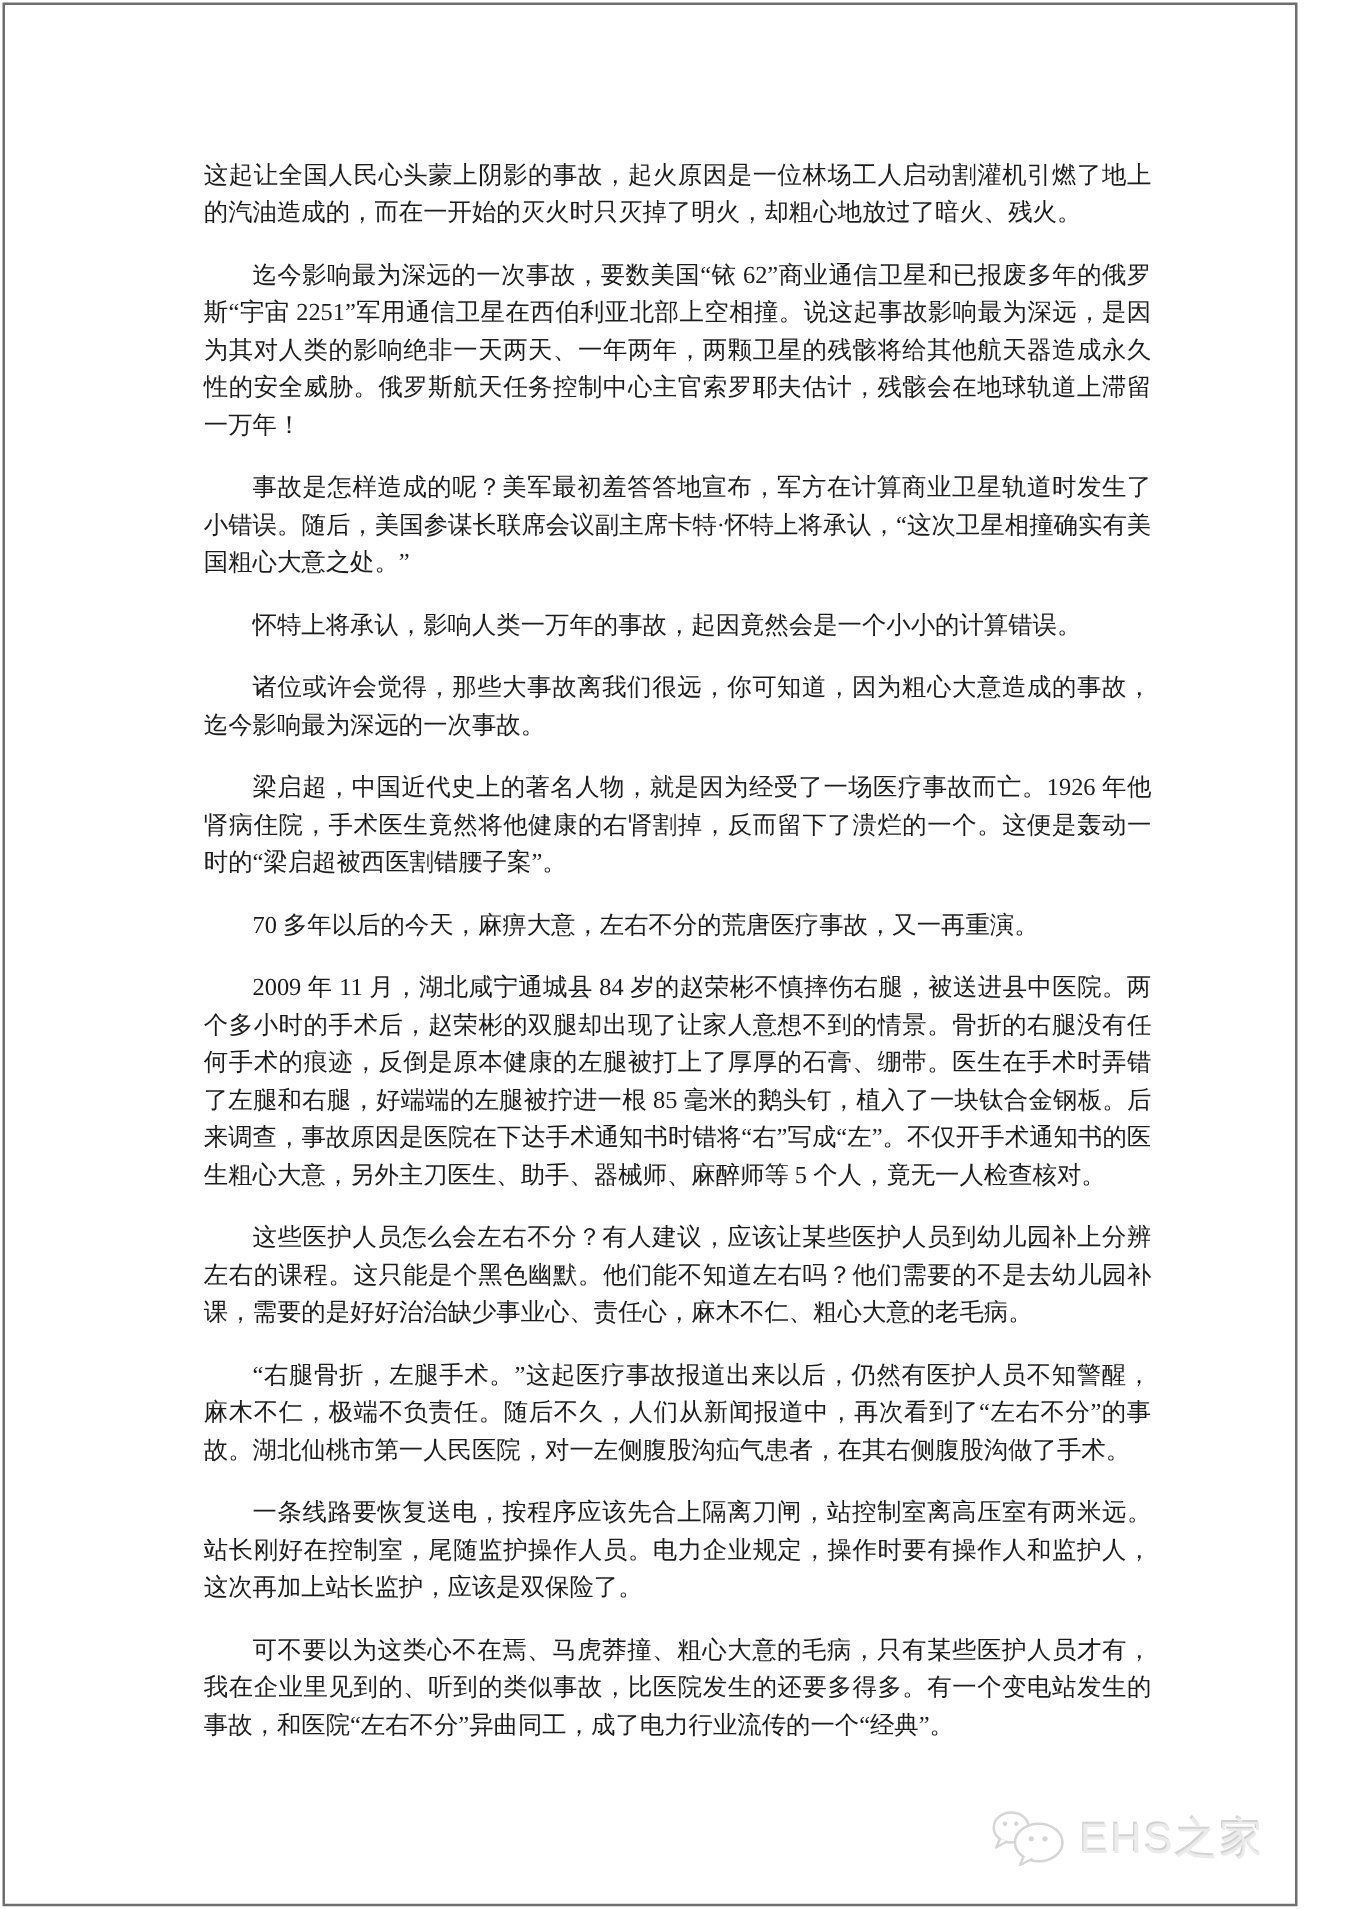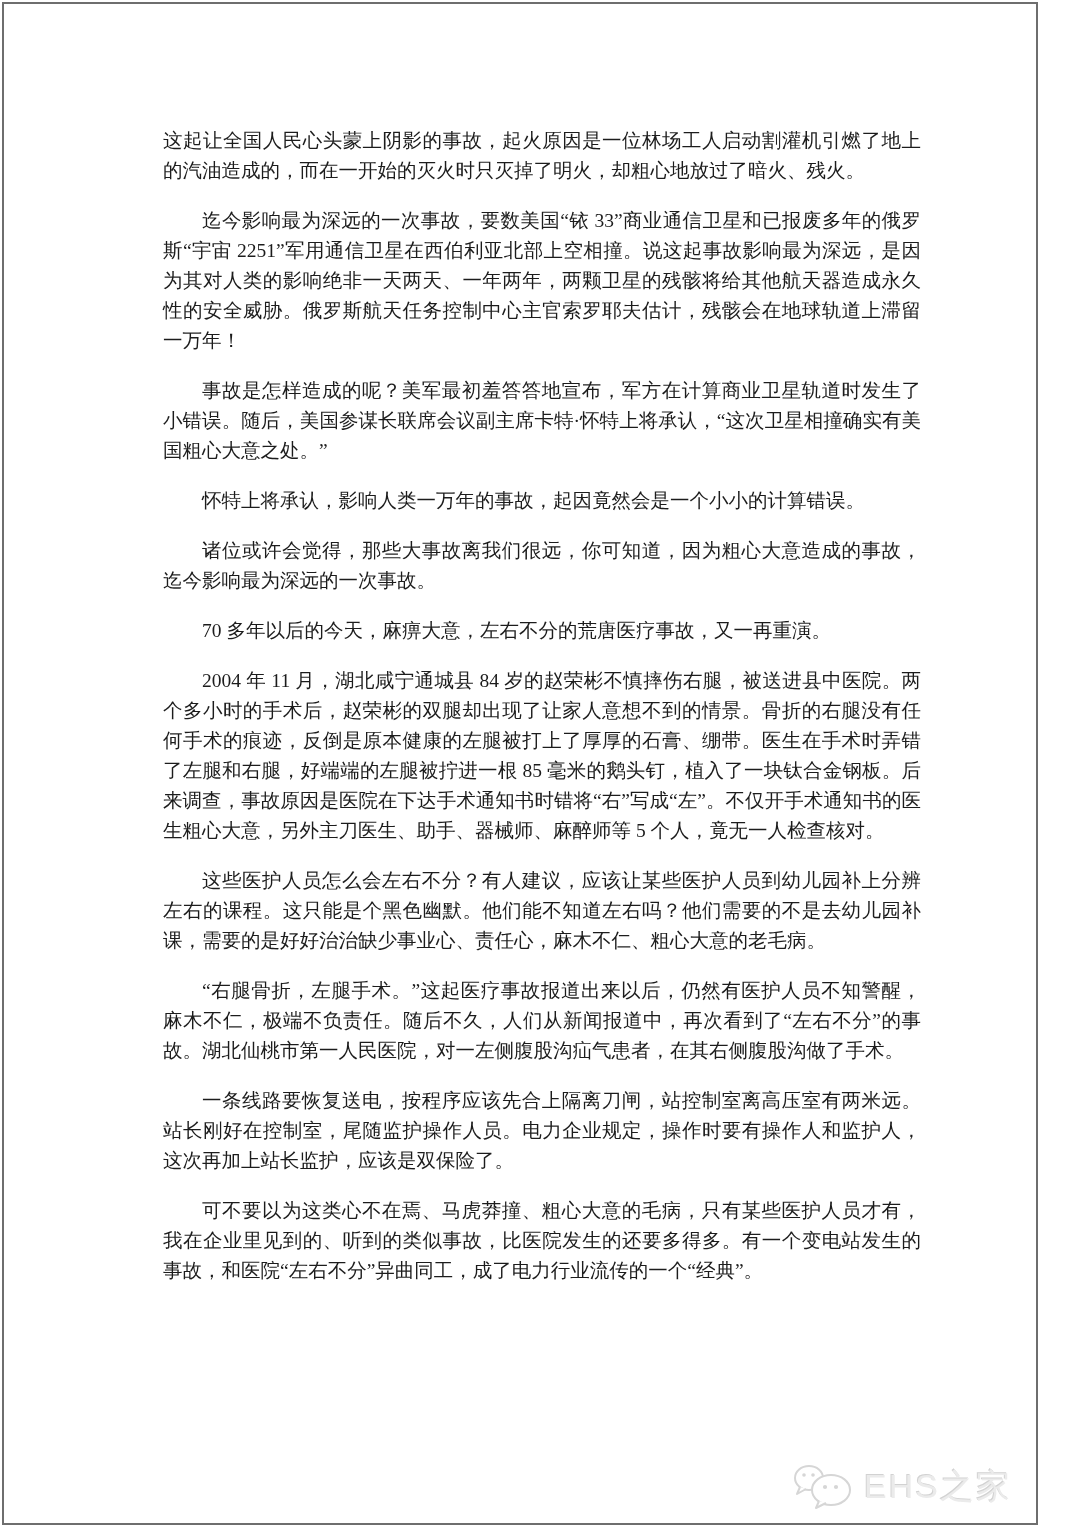--- a/index.html
+++ b/index.html
@@ -71,7 +71,7 @@
 
   <div class="article">
     <p class="no-indent">这起让全国人民心头蒙上阴影的事故，起火原因是一位林场工人启动割灌机引燃了地上的汽油造成的，而在一开始的灭火时只灭掉了明火，却粗心地放过了暗火、残火。</p>
-    <p>迄今影响最为深远的一次事故，要数美国“铱 33”商业通信卫星和已报废多年的俄罗斯“宇宙 2251”军用通信卫星在西伯利亚北部上空相撞。说这起事故影响最为深远，是因为其对人类的影响绝非一天两天、一年两年，两颗卫星的残骸将给其他航天器造成永久性的安全威胁。俄罗斯航天任务控制中心主官索罗耶夫估计，残骸会在地球轨道上滞留一万年！</p>
+    <p>迄今影响最为深远的一次事故，要数美国“铱 62”商业通信卫星和已报废多年的俄罗斯“宇宙 2251”军用通信卫星在西伯利亚北部上空相撞。说这起事故影响最为深远，是因为其对人类的影响绝非一天两天、一年两年，两颗卫星的残骸将给其他航天器造成永久性的安全威胁。俄罗斯航天任务控制中心主官索罗耶夫估计，残骸会在地球轨道上滞留一万年！</p>
     <p>事故是怎样造成的呢？美军最初羞答答地宣布，军方在计算商业卫星轨道时发生了小错误。随后，美国参谋长联席会议副主席卡特·怀特上将承认，“这次卫星相撞确实有美国粗心大意之处。”</p>
     <p>怀特上将承认，影响人类一万年的事故，起因竟然会是一个小小的计算错误。</p>
     <p>诸位或许会觉得，那些大事故离我们很远，你可知道，因为粗心大意造成的事故，迄今影响最为深远的一次事故。</p>

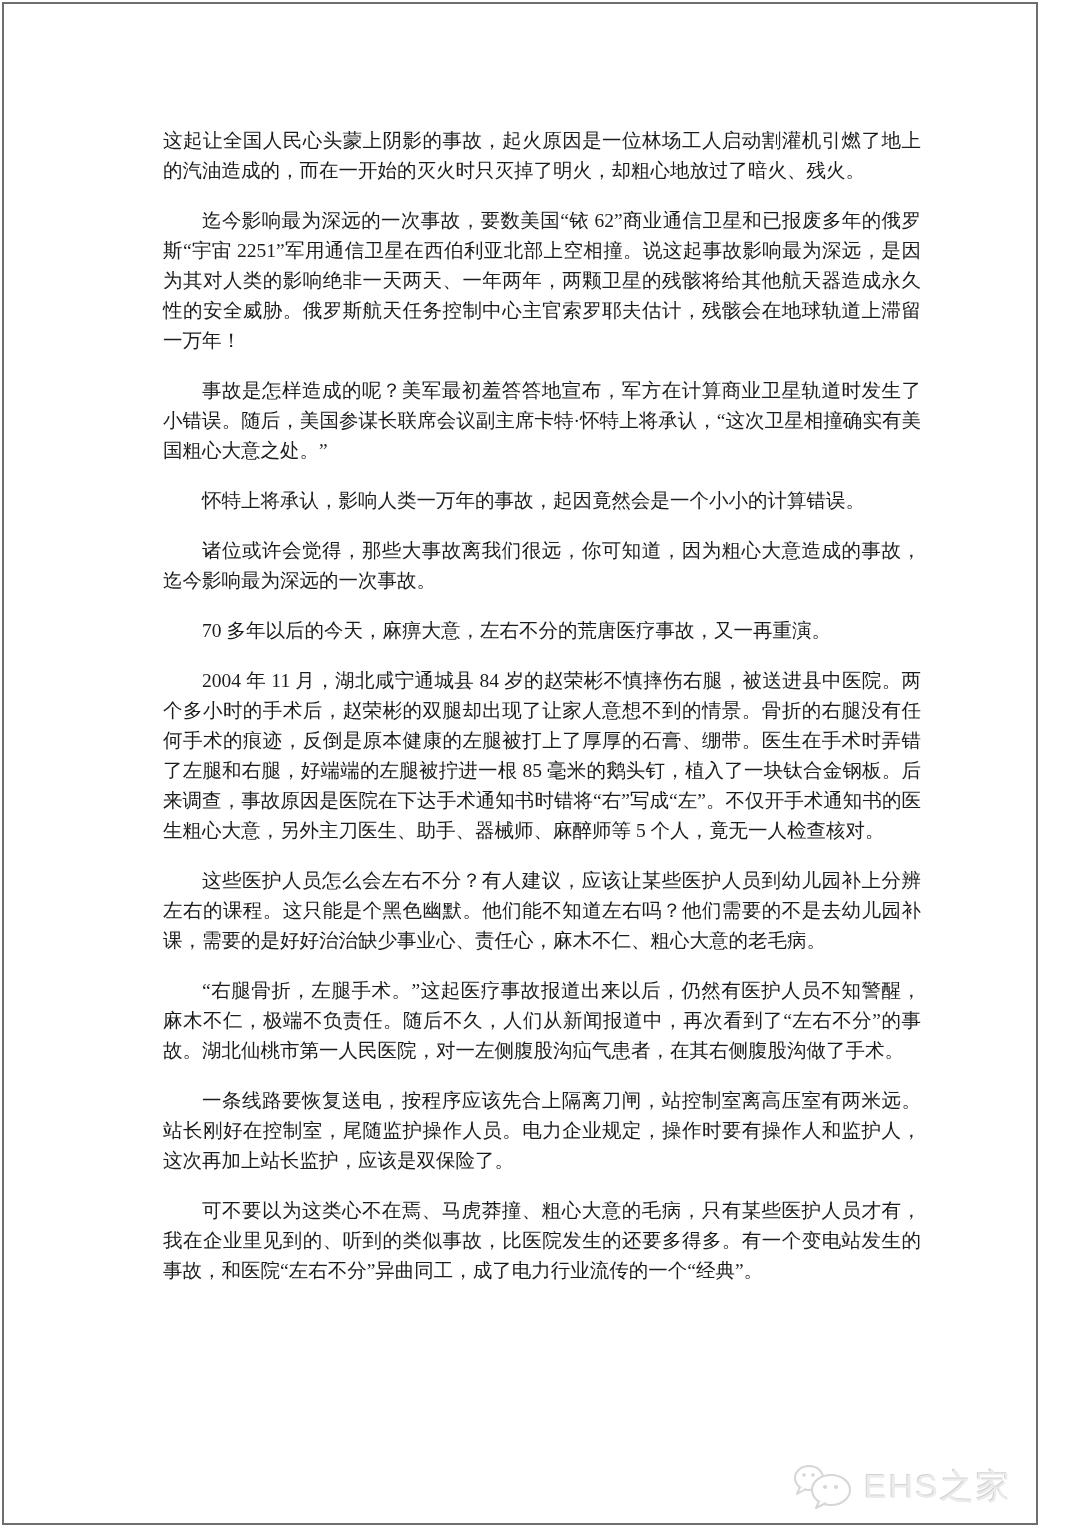--- a/index.html
+++ b/index.html
@@ -75,6 +75,7 @@
     <p>事故是怎样造成的呢？美军最初羞答答地宣布，军方在计算商业卫星轨道时发生了小错误。随后，美国参谋长联席会议副主席卡特·怀特上将承认，“这次卫星相撞确实有美国粗心大意之处。”</p>
     <p>怀特上将承认，影响人类一万年的事故，起因竟然会是一个小小的计算错误。</p>
     <p>诸位或许会觉得，那些大事故离我们很远，你可知道，因为粗心大意造成的事故，迄今影响最为深远的一次事故。</p>
+    <p>梁启超，中国近代史上的著名人物，就是因为经受了一场医疗事故而亡。1926 年他肾病住院，手术医生竟然将他健康的右肾割掉，反而留下了溃烂的一个。这便是轰动一时的“梁启超被西医割错腰子案”。</p>
     <p>70 多年以后的今天，麻痹大意，左右不分的荒唐医疗事故，又一再重演。</p>
     <p>2004 年 11 月，湖北咸宁通城县 84 岁的赵荣彬不慎摔伤右腿，被送进县中医院。两个多小时的手术后，赵荣彬的双腿却出现了让家人意想不到的情景。骨折的右腿没有任何手术的痕迹，反倒是原本健康的左腿被打上了厚厚的石膏、绷带。医生在手术时弄错了左腿和右腿，好端端的左腿被拧进一根 85 毫米的鹅头钉，植入了一块钛合金钢板。后来调查，事故原因是医院在下达手术通知书时错将“右”写成“左”。不仅开手术通知书的医生粗心大意，另外主刀医生、助手、器械师、麻醉师等 5 个人，竟无一人检查核对。</p>
     <p>这些医护人员怎么会左右不分？有人建议，应该让某些医护人员到幼儿园补上分辨左右的课程。这只能是个黑色幽默。他们能不知道左右吗？他们需要的不是去幼儿园补课，需要的是好好治治缺少事业心、责任心，麻木不仁、粗心大意的老毛病。</p>

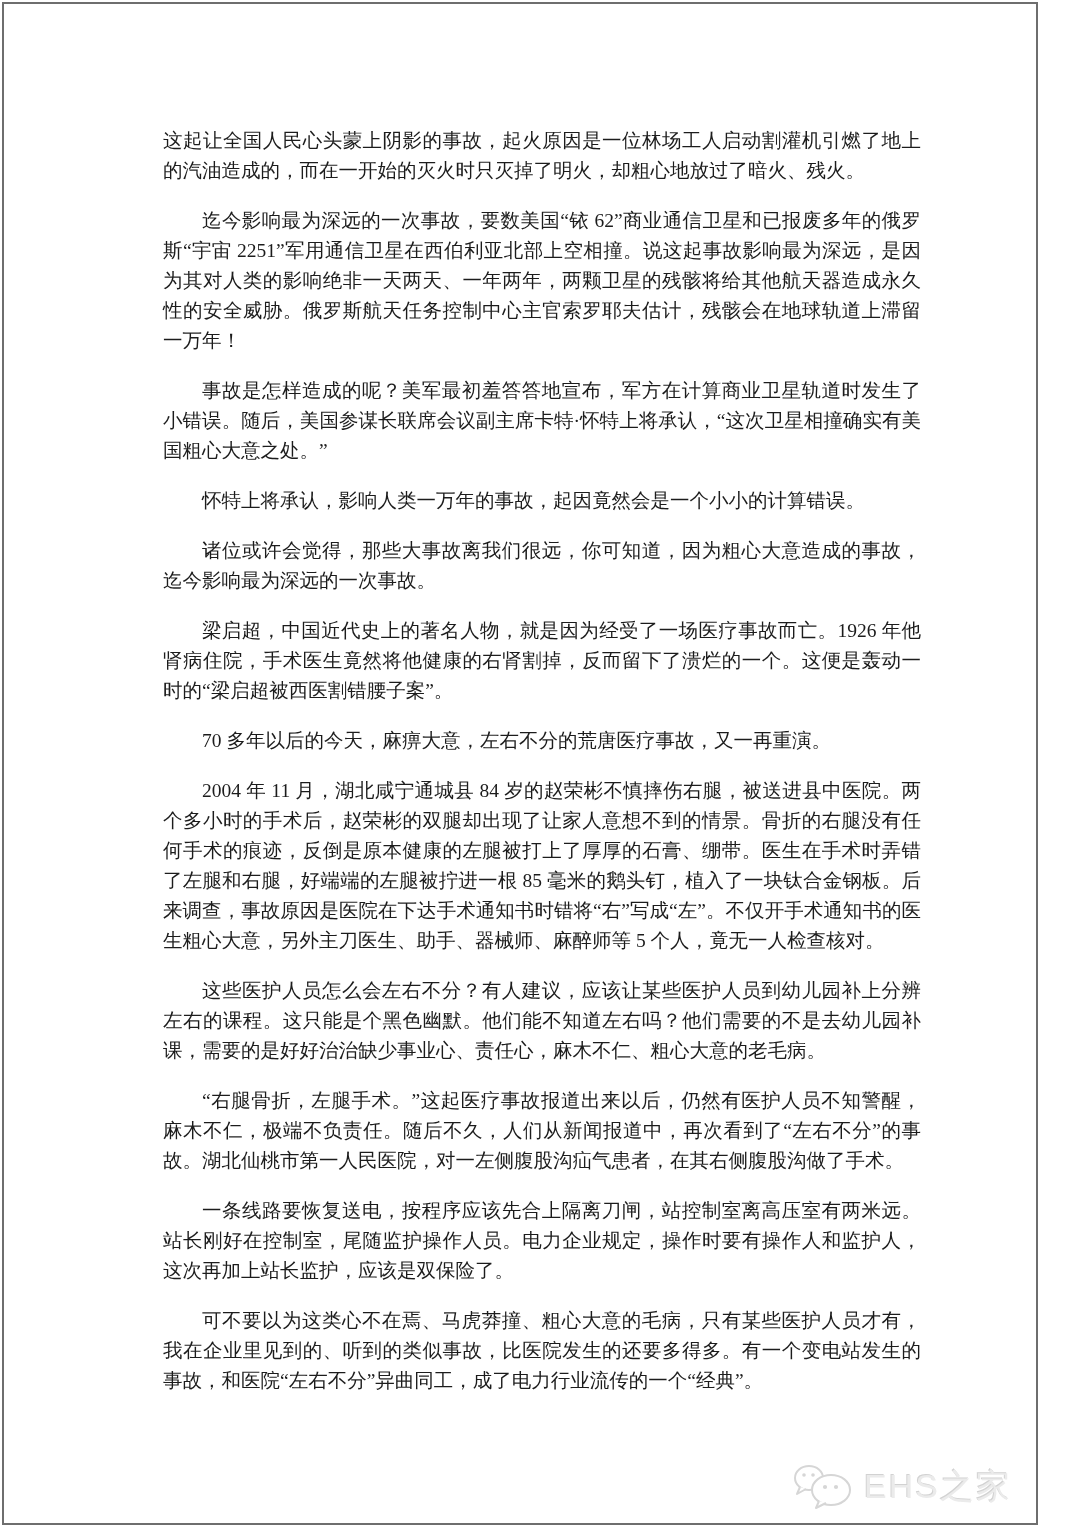--- a/index.html
+++ b/index.html
@@ -77,7 +77,7 @@
     <p>诸位或许会觉得，那些大事故离我们很远，你可知道，因为粗心大意造成的事故，迄今影响最为深远的一次事故。</p>
     <p>梁启超，中国近代史上的著名人物，就是因为经受了一场医疗事故而亡。1926 年他肾病住院，手术医生竟然将他健康的右肾割掉，反而留下了溃烂的一个。这便是轰动一时的“梁启超被西医割错腰子案”。</p>
     <p>70 多年以后的今天，麻痹大意，左右不分的荒唐医疗事故，又一再重演。</p>
-    <p>2004 年 11 月，湖北咸宁通城县 84 岁的赵荣彬不慎摔伤右腿，被送进县中医院。两个多小时的手术后，赵荣彬的双腿却出现了让家人意想不到的情景。骨折的右腿没有任何手术的痕迹，反倒是原本健康的左腿被打上了厚厚的石膏、绷带。医生在手术时弄错了左腿和右腿，好端端的左腿被拧进一根 85 毫米的鹅头钉，植入了一块钛合金钢板。后来调查，事故原因是医院在下达手术通知书时错将“右”写成“左”。不仅开手术通知书的医生粗心大意，另外主刀医生、助手、器械师、麻醉师等 5 个人，竟无一人检查核对。</p>
+    <p>2009 年 11 月，湖北咸宁通城县 84 岁的赵荣彬不慎摔伤右腿，被送进县中医院。两个多小时的手术后，赵荣彬的双腿却出现了让家人意想不到的情景。骨折的右腿没有任何手术的痕迹，反倒是原本健康的左腿被打上了厚厚的石膏、绷带。医生在手术时弄错了左腿和右腿，好端端的左腿被拧进一根 85 毫米的鹅头钉，植入了一块钛合金钢板。后来调查，事故原因是医院在下达手术通知书时错将“右”写成“左”。不仅开手术通知书的医生粗心大意，另外主刀医生、助手、器械师、麻醉师等 5 个人，竟无一人检查核对。</p>
     <p>这些医护人员怎么会左右不分？有人建议，应该让某些医护人员到幼儿园补上分辨左右的课程。这只能是个黑色幽默。他们能不知道左右吗？他们需要的不是去幼儿园补课，需要的是好好治治缺少事业心、责任心，麻木不仁、粗心大意的老毛病。</p>
     <p>“右腿骨折，左腿手术。”这起医疗事故报道出来以后，仍然有医护人员不知警醒，麻木不仁，极端不负责任。随后不久，人们从新闻报道中，再次看到了“左右不分”的事故。湖北仙桃市第一人民医院，对一左侧腹股沟疝气患者，在其右侧腹股沟做了手术。</p>
     <p>一条线路要恢复送电，按程序应该先合上隔离刀闸，站控制室离高压室有两米远。站长刚好在控制室，尾随监护操作人员。电力企业规定，操作时要有操作人和监护人，这次再加上站长监护，应该是双保险了。</p>

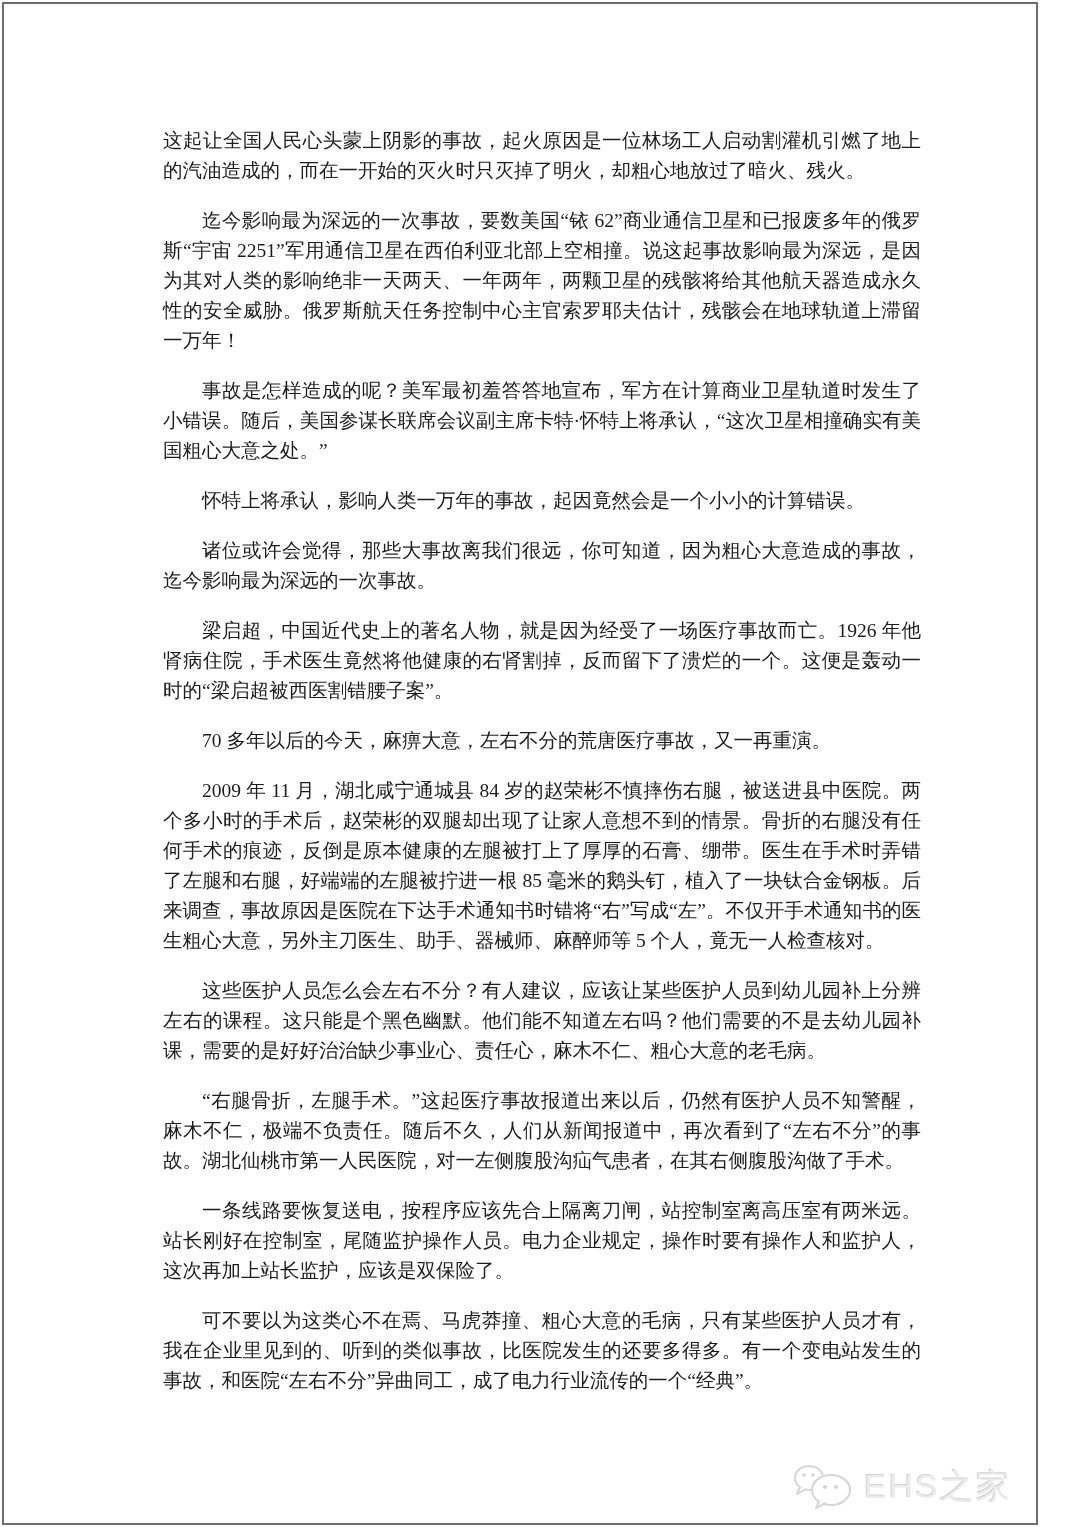--- a/index.html
+++ b/index.html
@@ -42,7 +42,7 @@
   .watermark {
     position: absolute;
     right: 28px;
-    bottom: 16px;
+    bottom: 32px;
     display: flex;
     align-items: center;
     gap: 8px;

